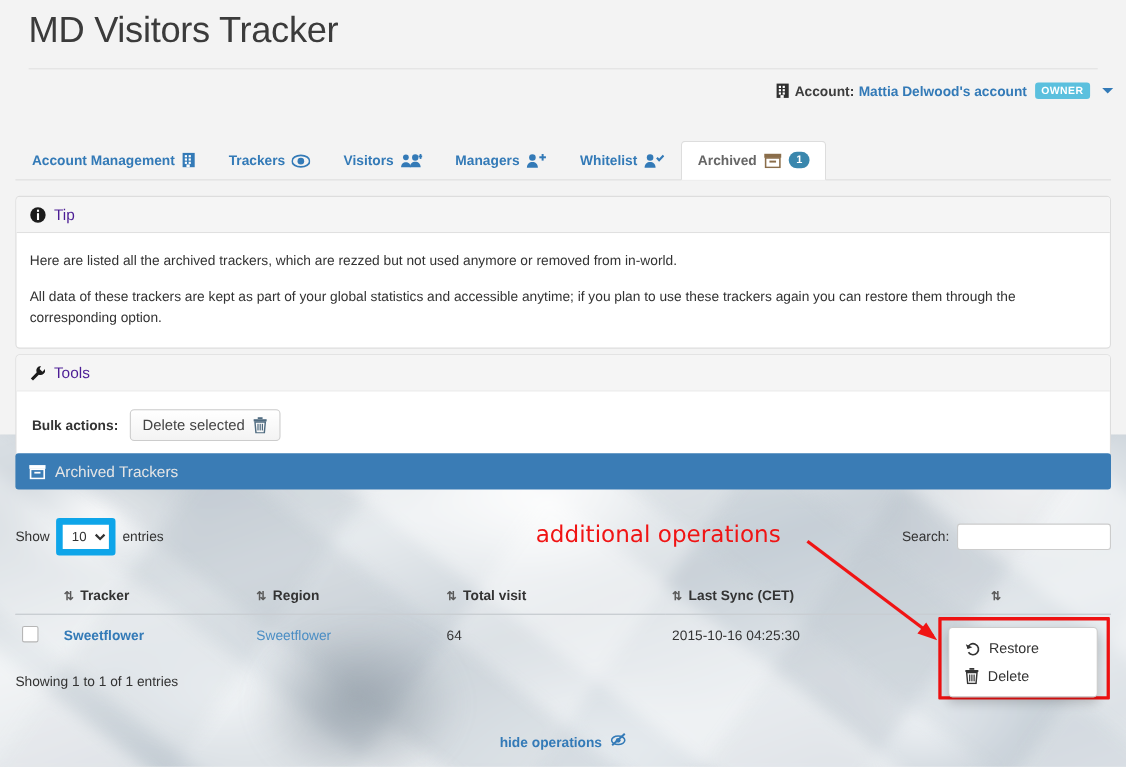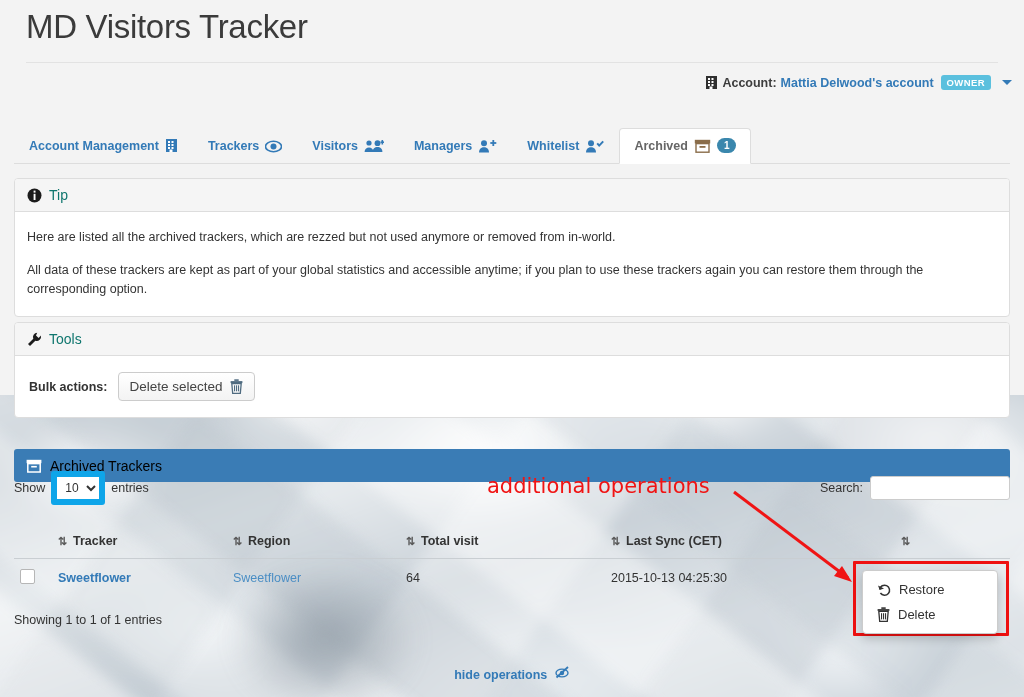--- a/index.html
+++ b/index.html
@@ -109,7 +109,7 @@
   }
   .panel-head{
     background:#f5f5f5; border-bottom:1px solid #ddd;
-    padding:8px 12px; font-size:14px; color:#0f766e;
+    padding:8px 12px; font-size:14px; color:#4c1d95;
     border-radius:3px 3px 0 0;
     display:flex; align-items:center; gap:7px;text-align:center;
   }

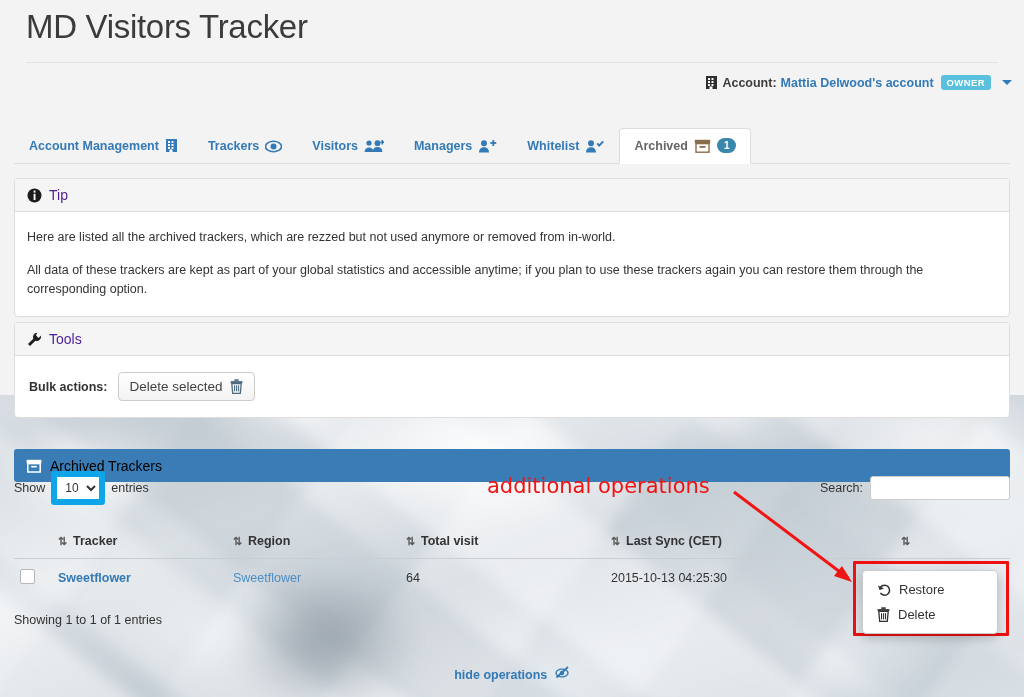--- a/index.html
+++ b/index.html
@@ -130,8 +130,8 @@
 
   
   .section-head{
-    position:absolute; left:14px; top:449px; width:996px; height:33px;
-    background:#3a7cb5; color:#000000; border-radius:3px;
+    position:absolute; left:14px; top:412px; width:996px; height:33px;
+    background:#3a7cb5; color:#e5e5e5; border-radius:3px;
     display:flex; align-items:center; gap:8px; padding:0 12px;
     font-size:14px; z-index:3;text-align:right;
   }

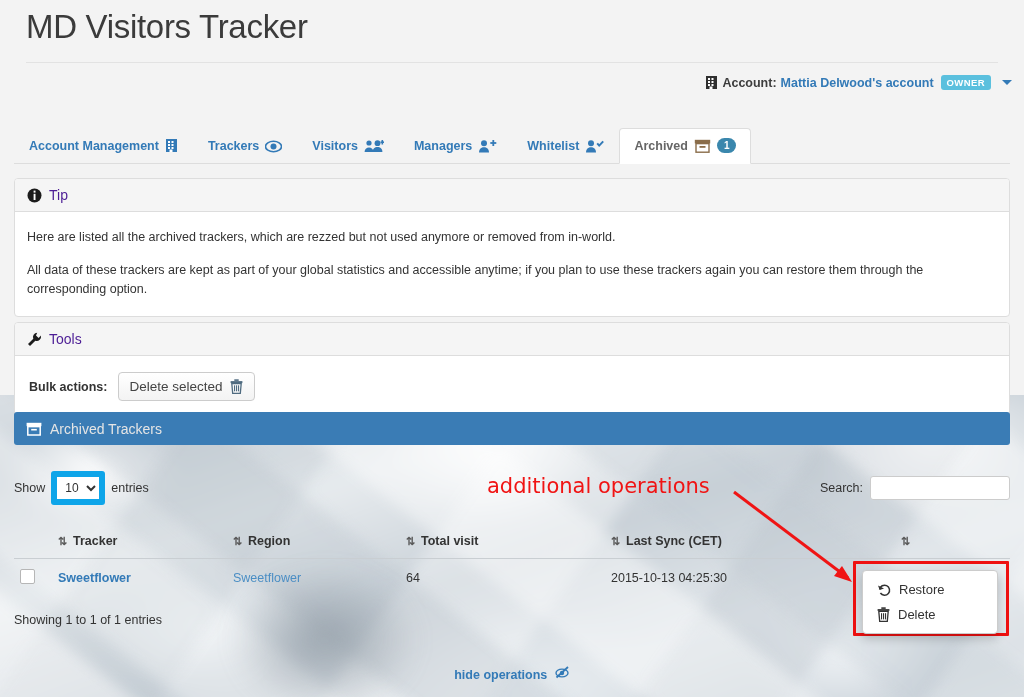--- a/index.html
+++ b/index.html
@@ -427,7 +427,7 @@
           <span class="cell-link soft">Sweetflower</span>
         </td>
         <td>64</td>
-        <td>2015-10-13 04:25:30</td>
+        <td>2015-10-16 04:25:30</td>
         <td style="text-align:right;padding-right:48px;">
           <span class="dots">•••</span>
         </td>

